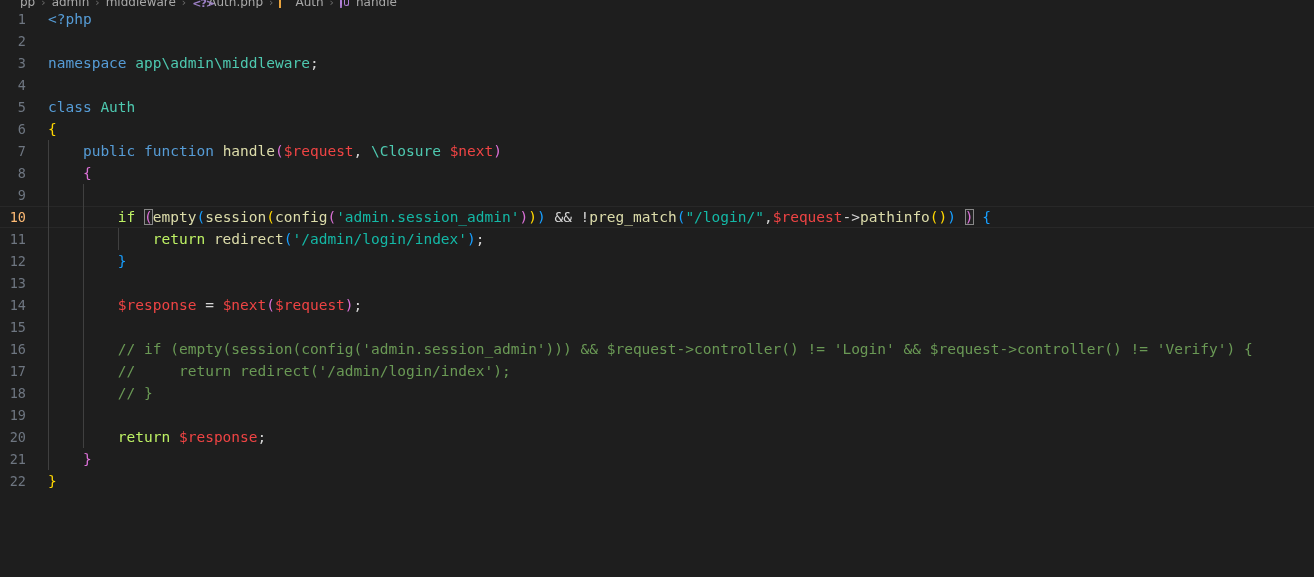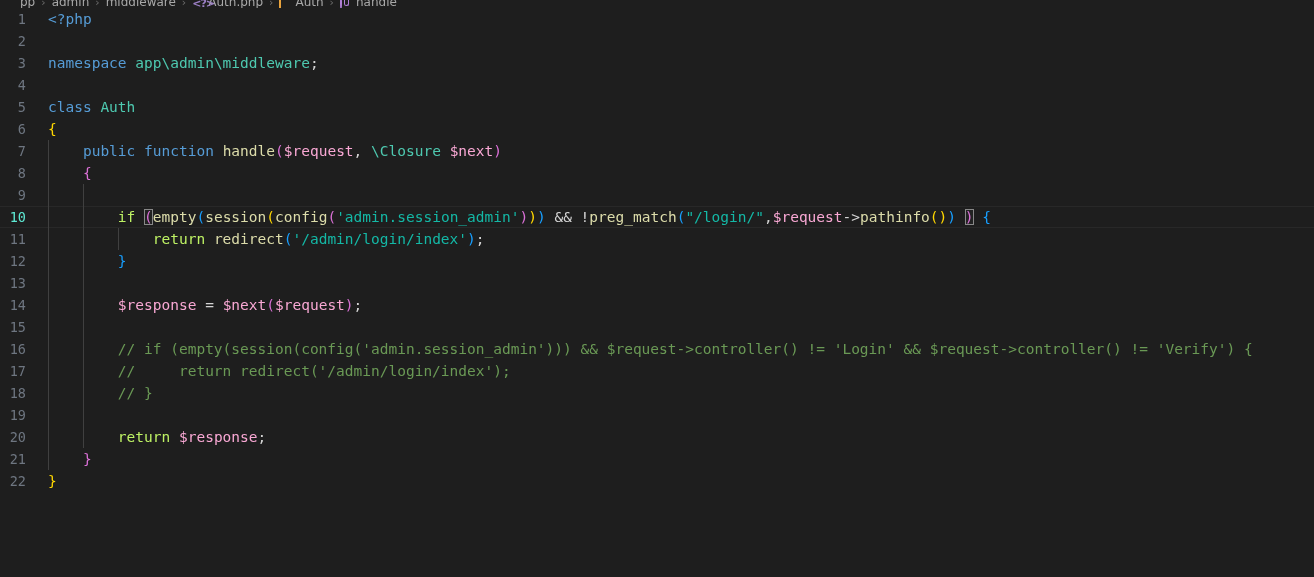--- a/index.html
+++ b/index.html
@@ -105,7 +105,7 @@
   .t-kw2   { color: #bef264; }
   .t-type  { color: #4EC9B0; }
   .t-fn    { color: #DCDCAA; }
-  .t-var   { color: #f9a8d4; text-align: center; }
+  .t-var   { color: #ef4444; text-align: center; }
   .t-str   { color: #14b8a6; }
   .t-cmt   { color: #6A9955; }
   .t-pl    { color: #d4d4d4; }

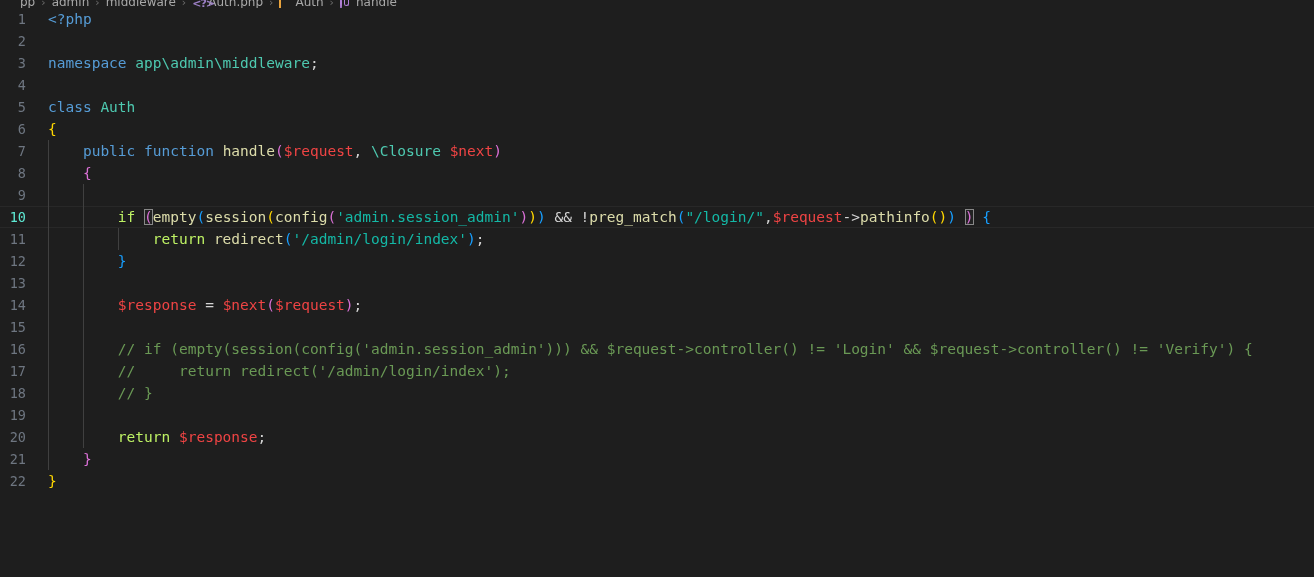--- a/index.html
+++ b/index.html
@@ -84,7 +84,7 @@
     font-size: 13.5px;
     font-family: "DejaVu Sans Mono", monospace;
   }
-  .line.active .ln { color: #5eead4; }
+  .line.active .ln { color: #fdba74; }
   .code {
     position: absolute;
     left: 48px;

